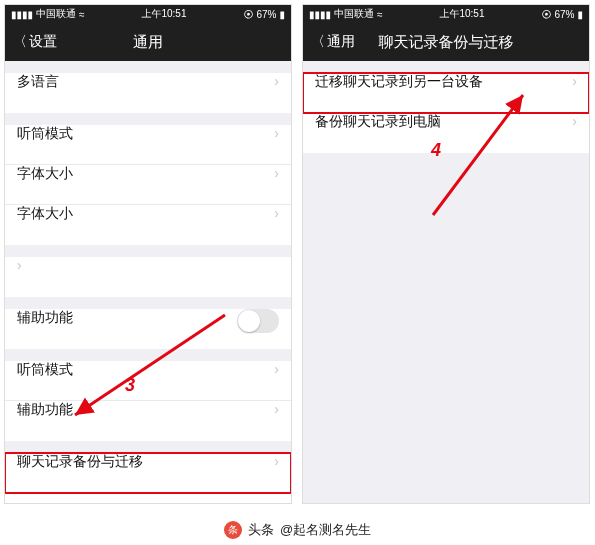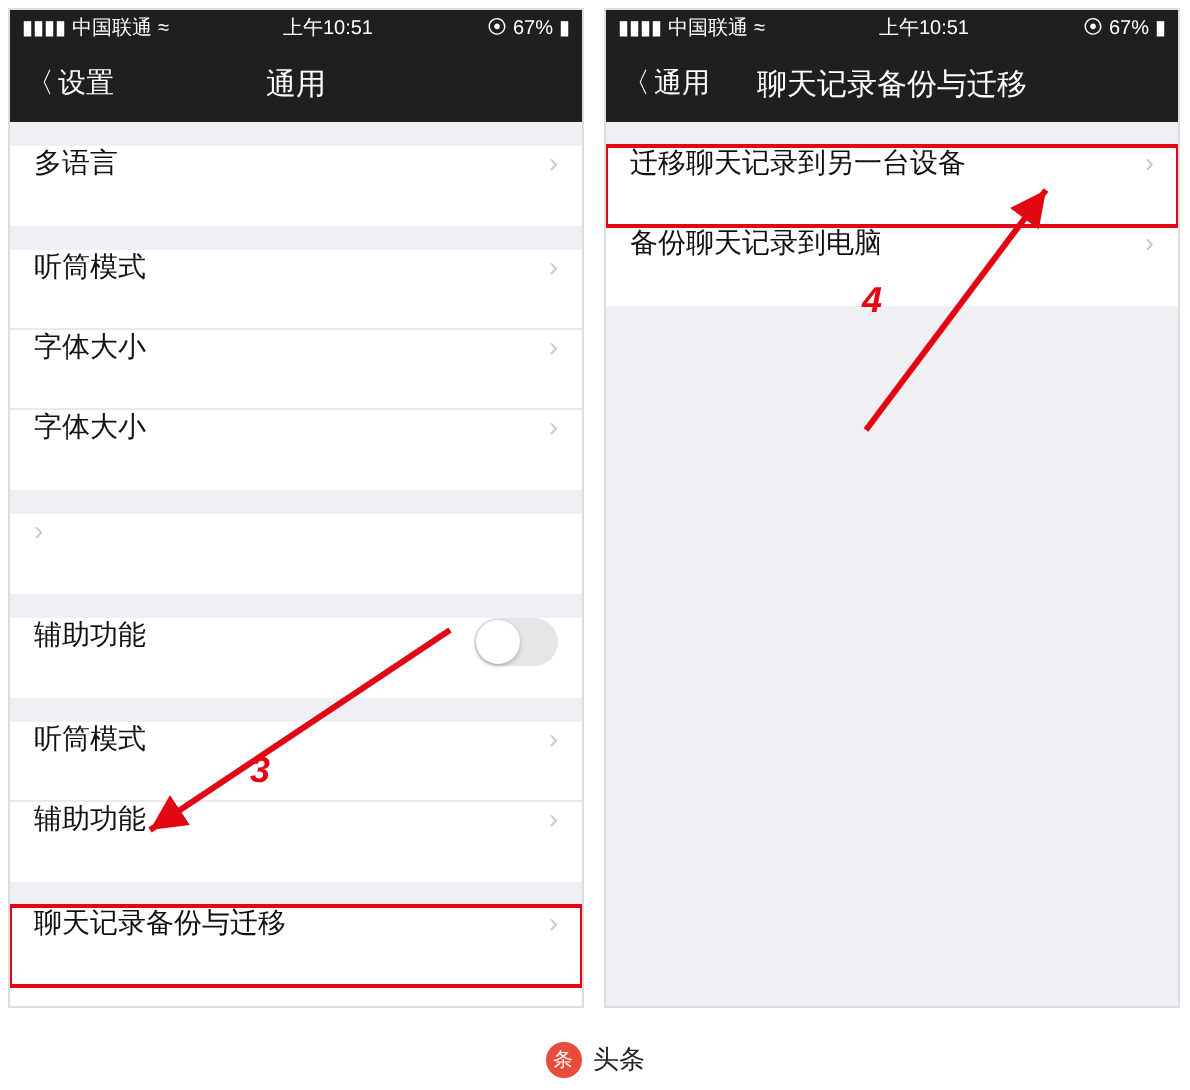--- a/index.html
+++ b/index.html
@@ -283,6 +283,7 @@
 <div class="footer">
   <span class="footer-logo">条</span>
   <span>头条</span>
+  <span>@起名测名先生</span>
 </div>
 
 </body></html>

